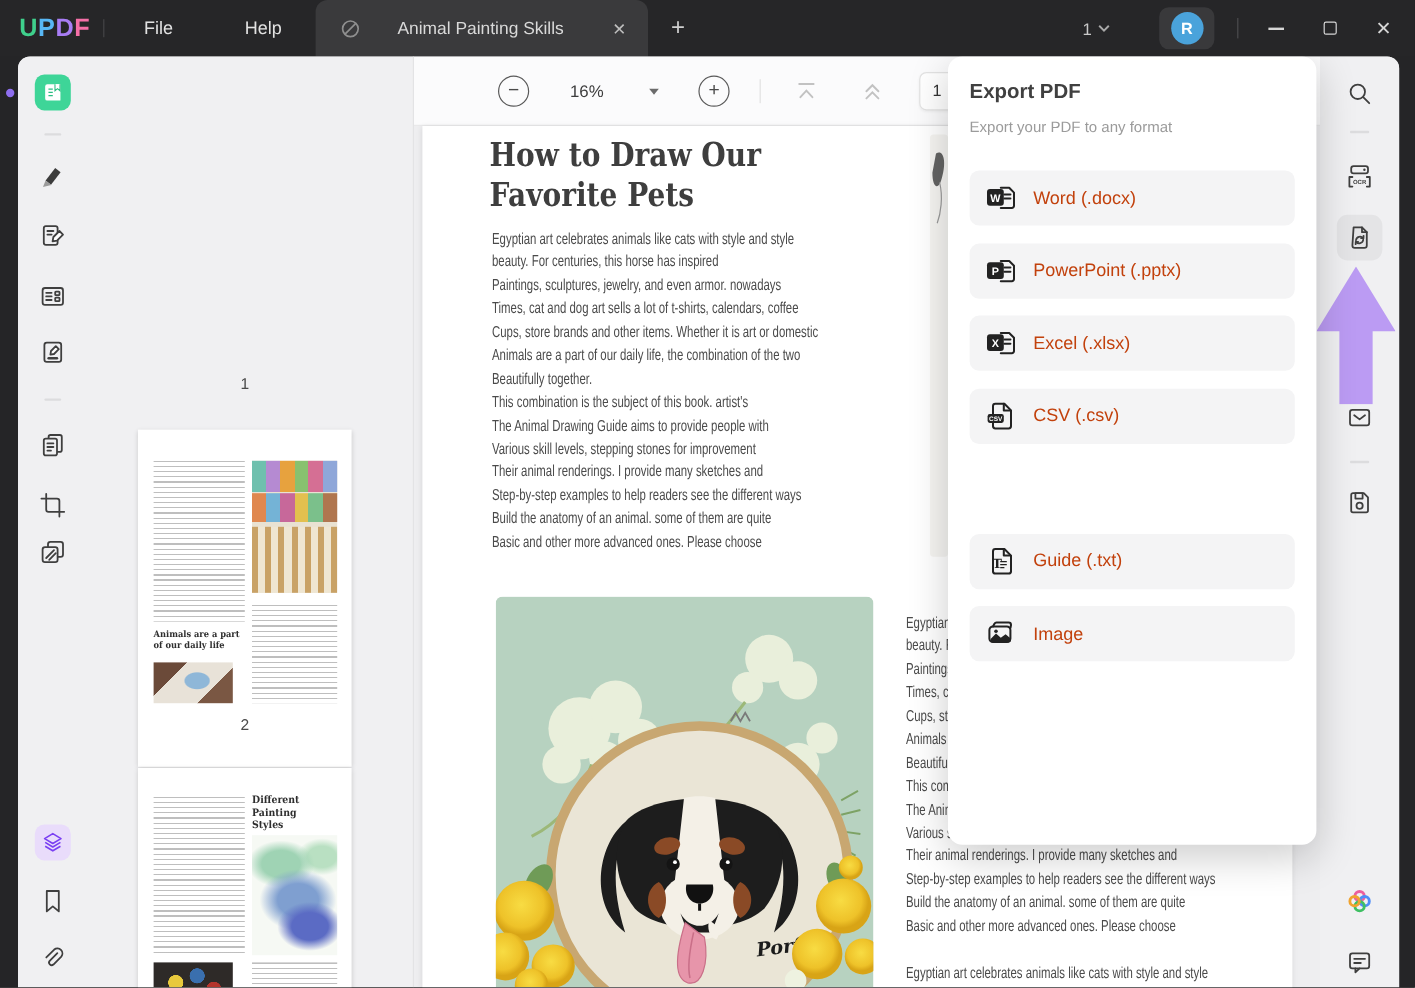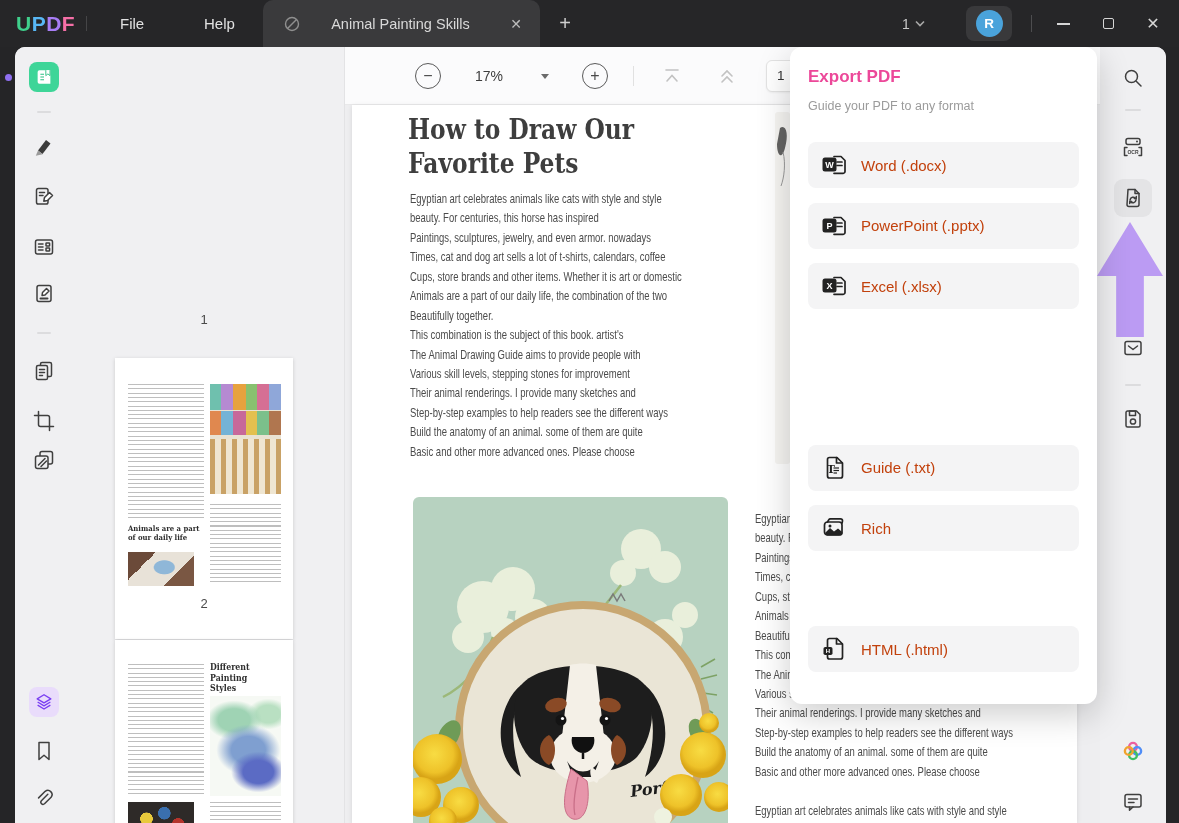--- a/index.html
+++ b/index.html
@@ -287,7 +287,7 @@
       <div class="tbtn" style="left:70px">
           <span>−</span>
         </div>
-      <div class="zoomtxt" style="left:130px">17%</div>
+      <div class="zoomtxt" style="left:130px">16%</div>
       <div class="caret" style="left:196px"></div>
       <div class="tbtn" style="left:237px">
           <span>+</span>

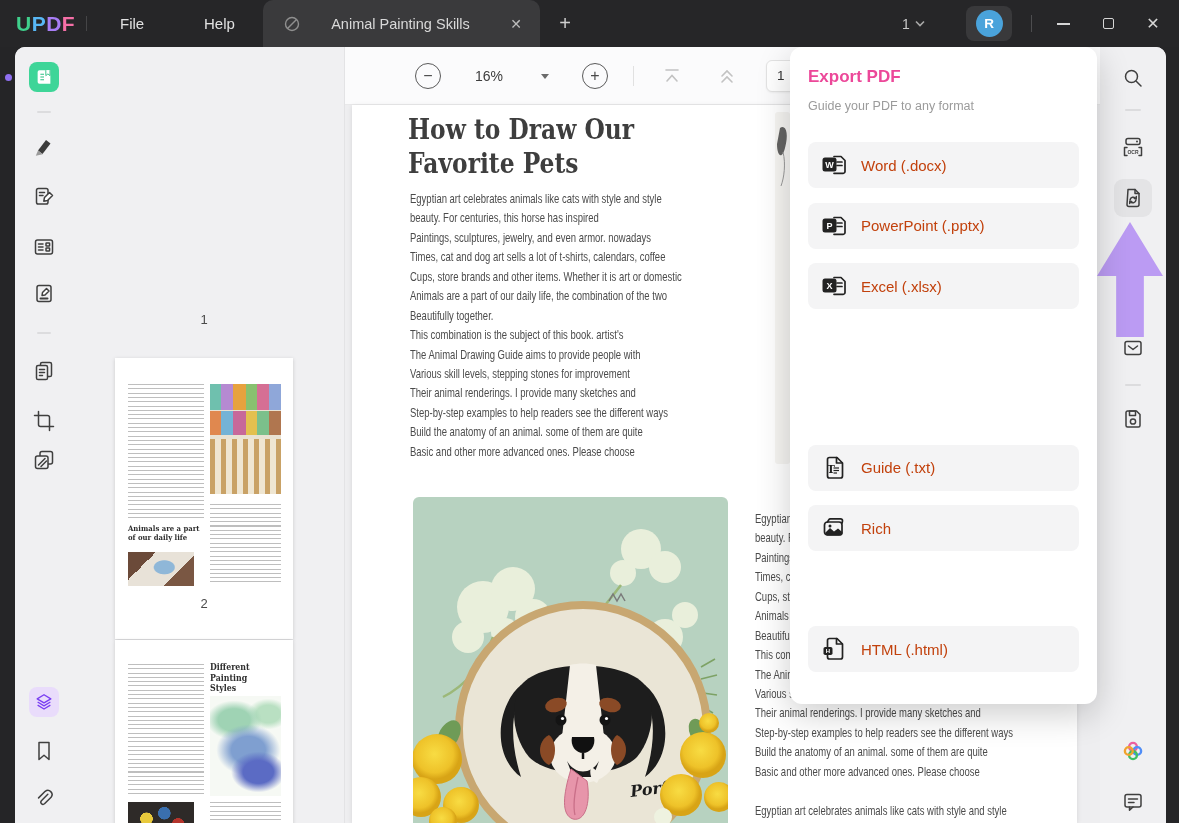--- a/index.html
+++ b/index.html
@@ -111,7 +111,7 @@
 
   
   .xpanel{position:absolute;left:775px;top:0;width:307px;height:657px;background:#fff;border-radius:12px;box-shadow:0 10px 34px rgba(0,0,0,.20);z-index:60;}
-  .xtitle{position:absolute;left:18px;top:20px;font-size:17px;font-weight:700;color:#ec4899;}
+  .xtitle{position:absolute;left:18px;top:20px;font-size:17px;font-weight:700;color:#404040;}
   .xsub{position:absolute;left:18px;top:52px;font-size:12.5px;color:#9b9b9b;}
   .xitem{position:absolute;left:18px;width:271px;height:46px;background:#f4f4f5;border-radius:8px;display:flex;align-items:center;padding-left:13px;gap:14px;}
   .xlabel{font-size:15px;color:#c2410c;}

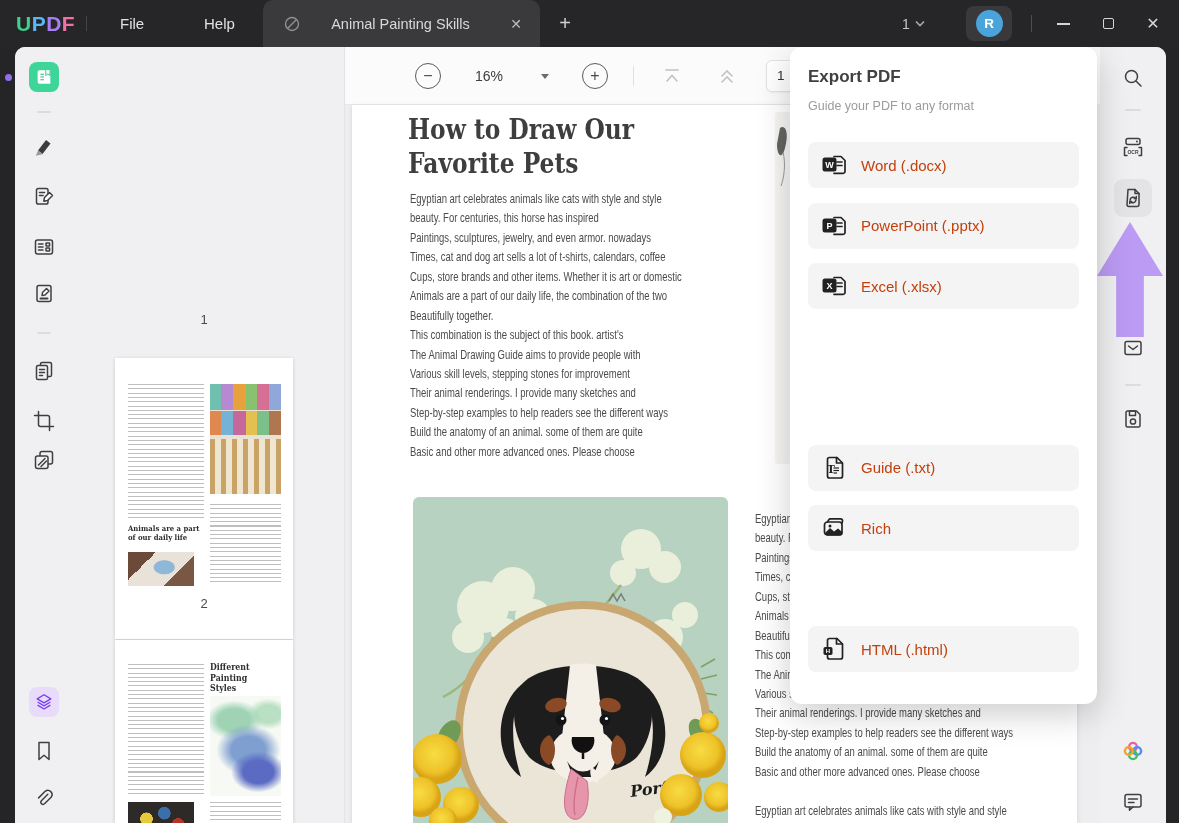--- a/index.html
+++ b/index.html
@@ -500,7 +500,7 @@
 
     <div class="xpanel">
       <div class="xtitle">Export PDF</div>
-      <div class="xsub">Guide your PDF to any format</div>
+      <div class="xsub">Export your PDF to any format</div>
 
       <div class="xitem" style="top:95px">
         <svg width="26" height="26" viewBox="0 0 26 26">

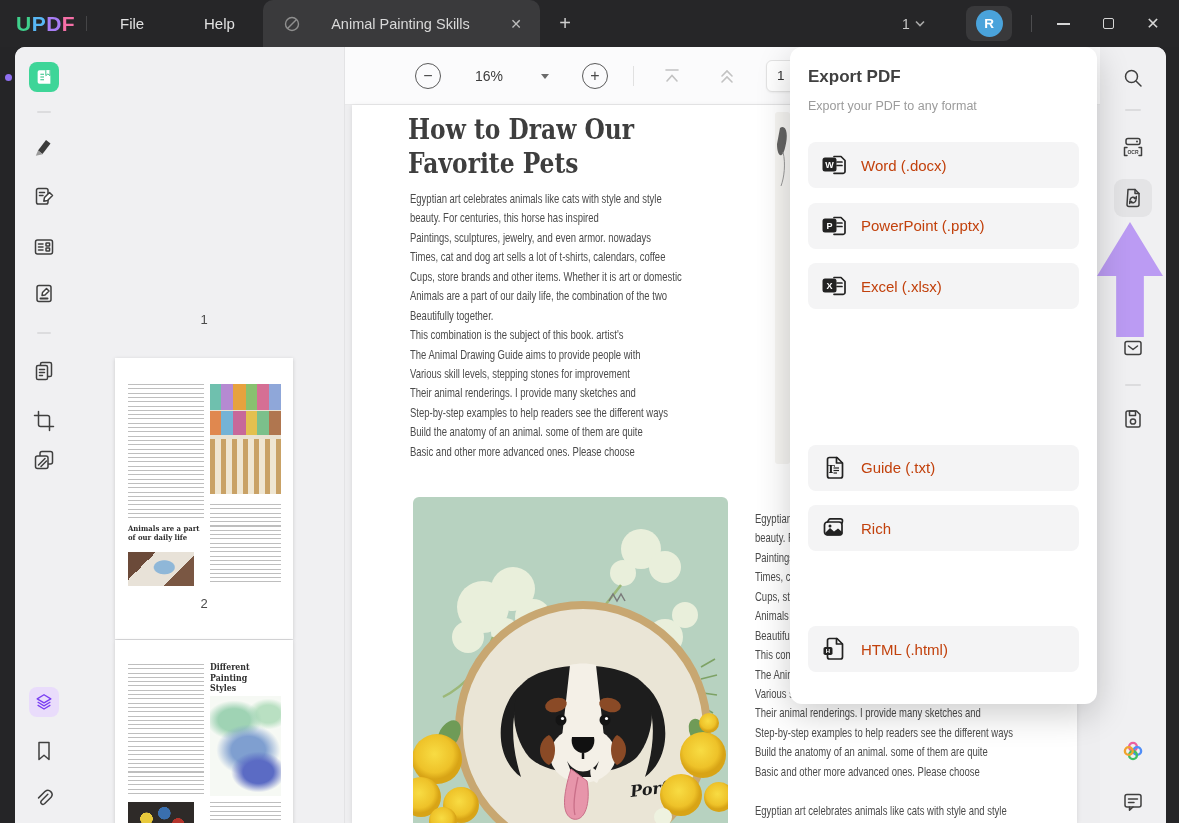--- a/index.html
+++ b/index.html
@@ -535,6 +535,15 @@
         <span class="xlabel">Excel (.xlsx)</span>
       </div>
 
+      <div class="xitem" style="top:276.5px">
+        <svg width="26" height="26" viewBox="0 0 26 26">
+          <path class="icx" d="M8.5 2.5 h7.5 l5.5 5.5 v13 a2 2 0 0 1-2 2 h-11 a2 2 0 0 1-2-2 v-16.5 a2 2 0 0 1 2-2 z"></path>
+            <path class="icx" d="M15.5 2.5 v5.5 h5.5"></path>
+          <rect x="2" y="11" width="13.5" height="7.5" rx="1.8" fill="#222"></rect>
+          <text x="8.75" y="16.6" text-anchor="middle" font-size="5.4" font-weight="700" fill="#fff" font-family="'Liberation Sans',sans-serif">CSV</text>
+        </svg>
+        <span class="xlabel">CSV (.csv)</span>
+      </div>
 
 
       <div class="xitem" style="top:397.5px">

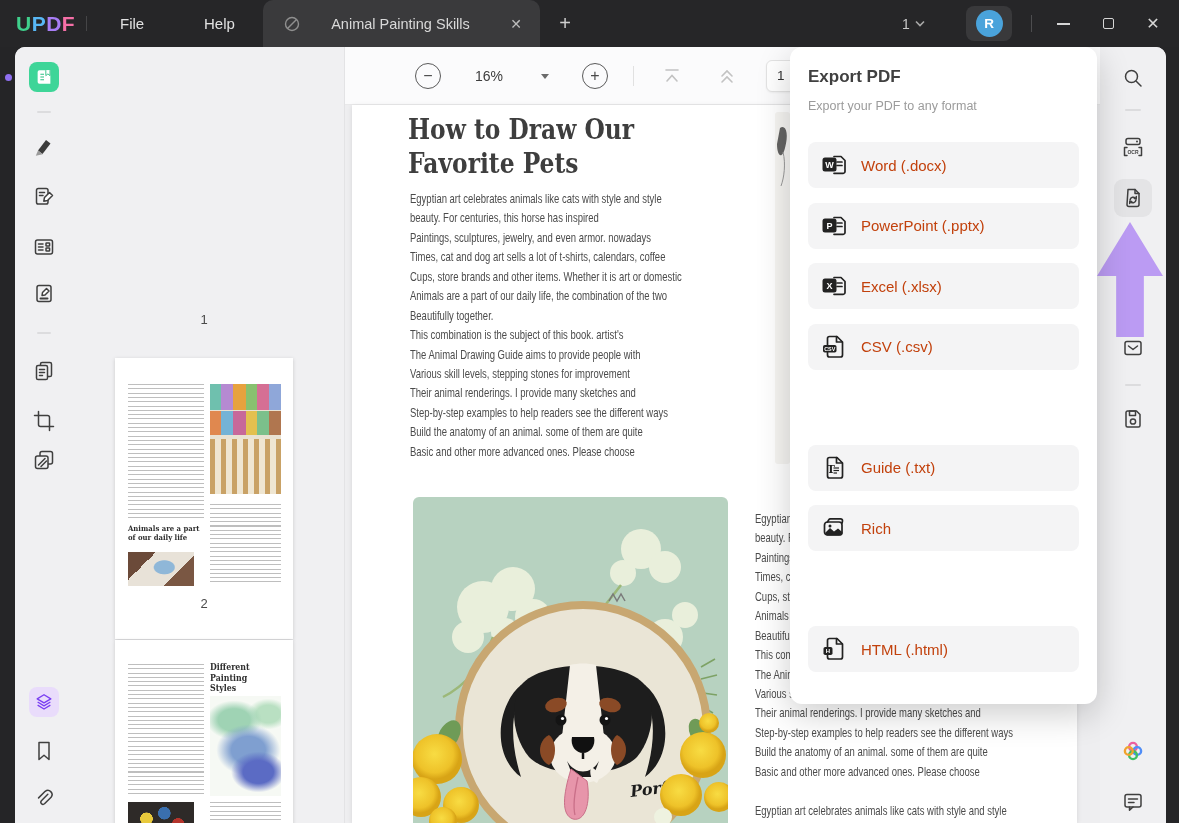--- a/index.html
+++ b/index.html
@@ -567,7 +567,7 @@
           <path d="M4.5 17.5 l4.5-4.5 4 3.5 4-3 4.5 3.8 v1.2 a2 2 0 0 1-2 2 h-13 a2 2 0 0 1-2-2 z" fill="#222"></path>
           <circle cx="9" cy="11" r="1.5" fill="#222"></circle>
         </svg>
-        <span class="xlabel">Rich</span>
+        <span class="xlabel">Image</span>
       </div>
 
 

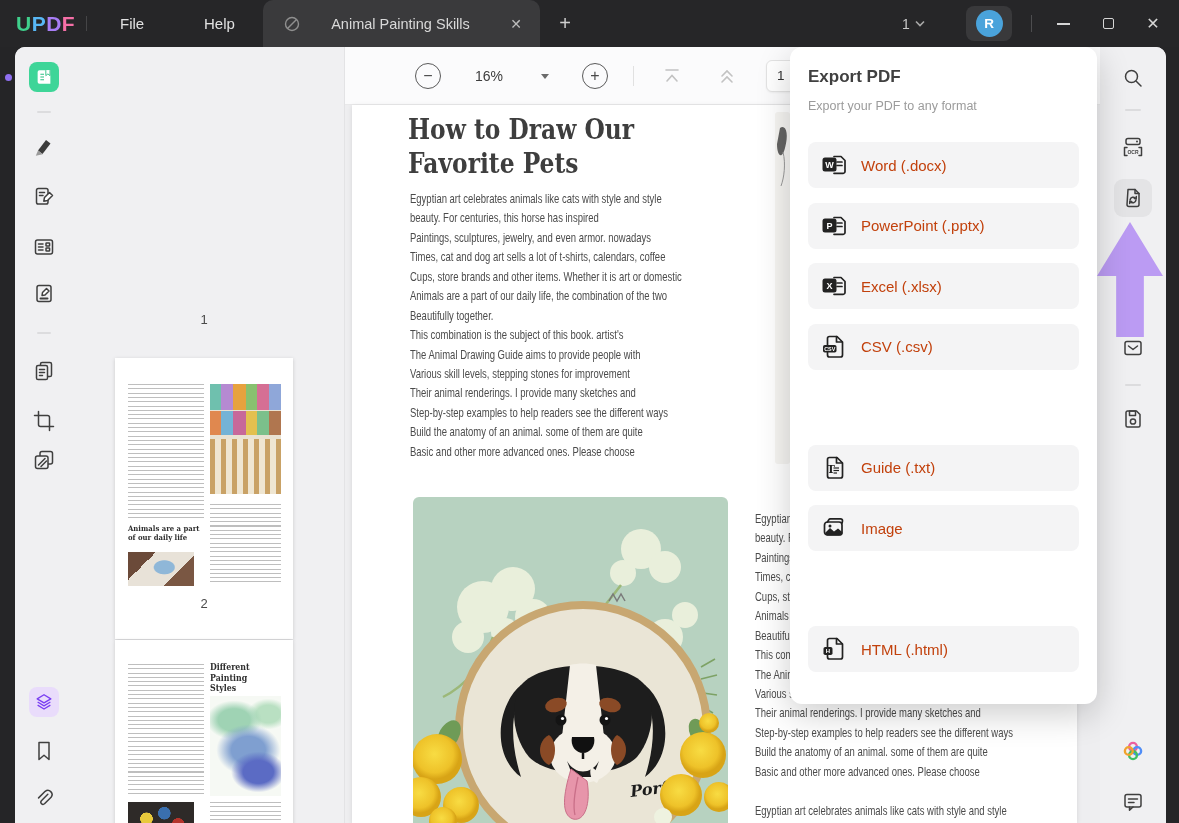--- a/index.html
+++ b/index.html
@@ -571,15 +571,6 @@
       </div>
 
 
-      <div class="xitem" style="top:579px">
-        <svg width="26" height="26" viewBox="0 0 26 26">
-          <path class="icx" d="M8.5 2.5 h7.5 l5.5 5.5 v13 a2 2 0 0 1-2 2 h-11 a2 2 0 0 1-2-2 v-16.5 a2 2 0 0 1 2-2 z"></path>
-            <path class="icx" d="M15.5 2.5 v5.5 h5.5"></path>
-          <rect x="2.5" y="11" width="9" height="8" rx="1.8" fill="#222"></rect>
-          <text x="7" y="17.2" text-anchor="middle" font-size="6" font-weight="700" fill="#fff" font-family="'Liberation Sans',sans-serif">H</text>
-        </svg>
-        <span class="xlabel">HTML (.html)</span>
-      </div>
     </div>
 
   </div>

